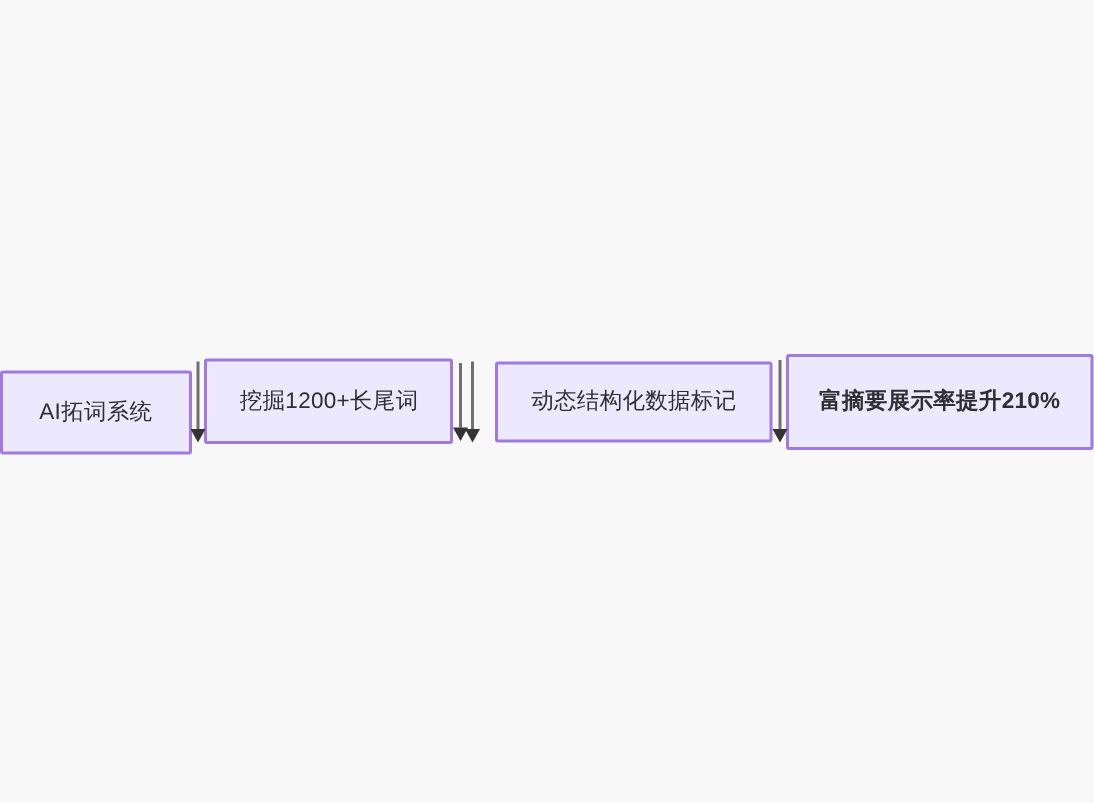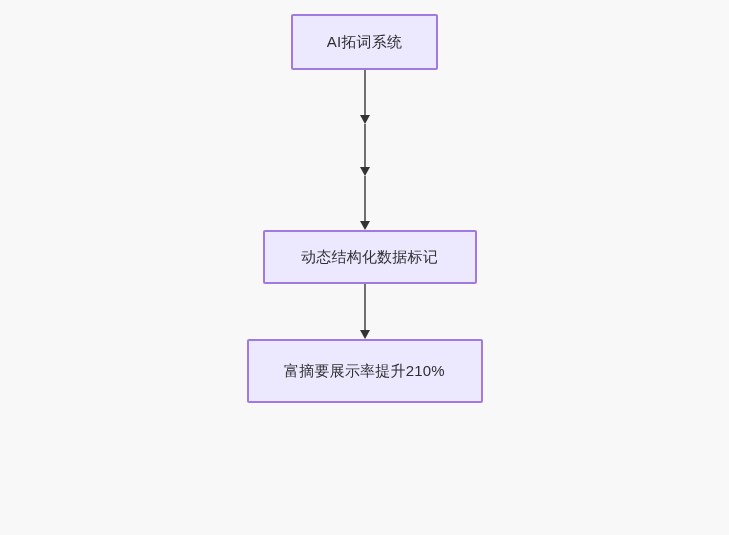--- a/index.html
+++ b/index.html
@@ -27,7 +27,7 @@
     width: 729px;
     height: 535px;
     display: flex;
-    flex-direction: column;
+    flex-direction: row;
     align-items: center;
   }
   .node {

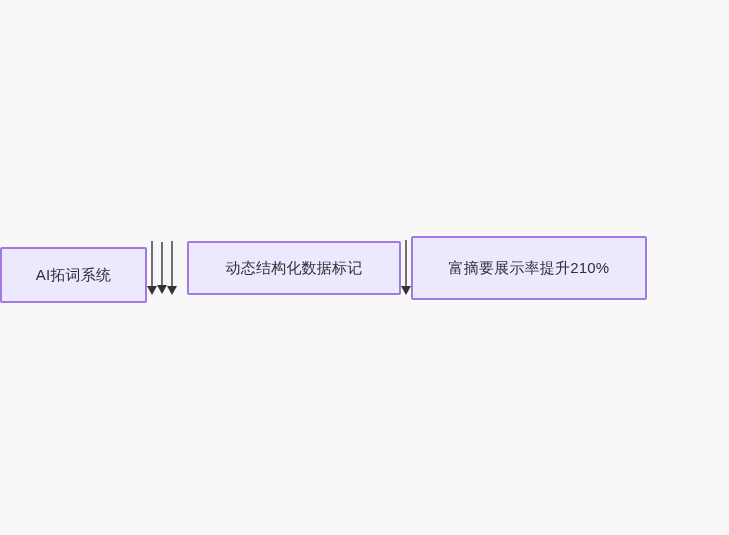--- a/index.html
+++ b/index.html
@@ -105,6 +105,9 @@
       <div class="arrowhead"></div>
     </div>
 
+    <div class="node node-1">
+      <span class="node-label">挖掘1200+长尾词</span>
+    </div>
 
     <div class="connector conn-1">
       <div class="line"></div>

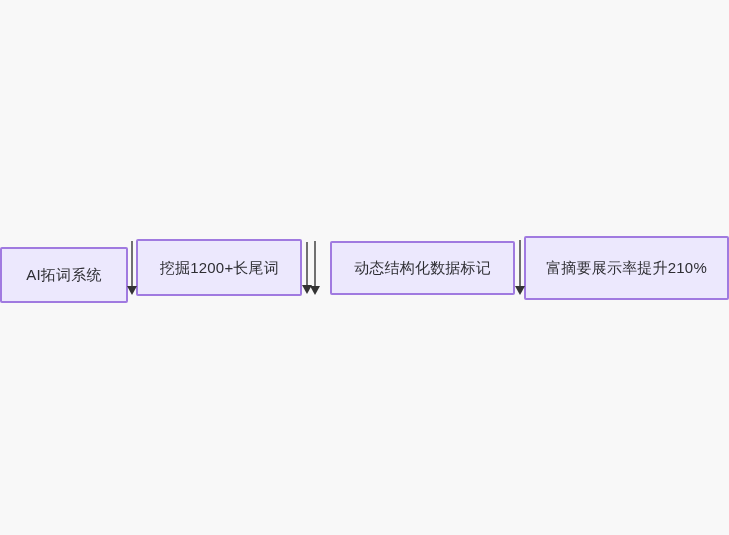--- a/index.html
+++ b/index.html
@@ -79,7 +79,7 @@
   .node-1 { width: 191px; height: 57px; }
   .node-2 { width: 221px; height: 56px; }
   .node-3 { width: 214px; height: 54px; margin-left: 10px; }
-  .node-4 { width: 236px; height: 64px; }
+  .node-4 { width: 236px; height: 64px; font-weight: bold; }
 
   .conn-0 { height: 54px; }
   .conn-0 .line { height: 45px; }

